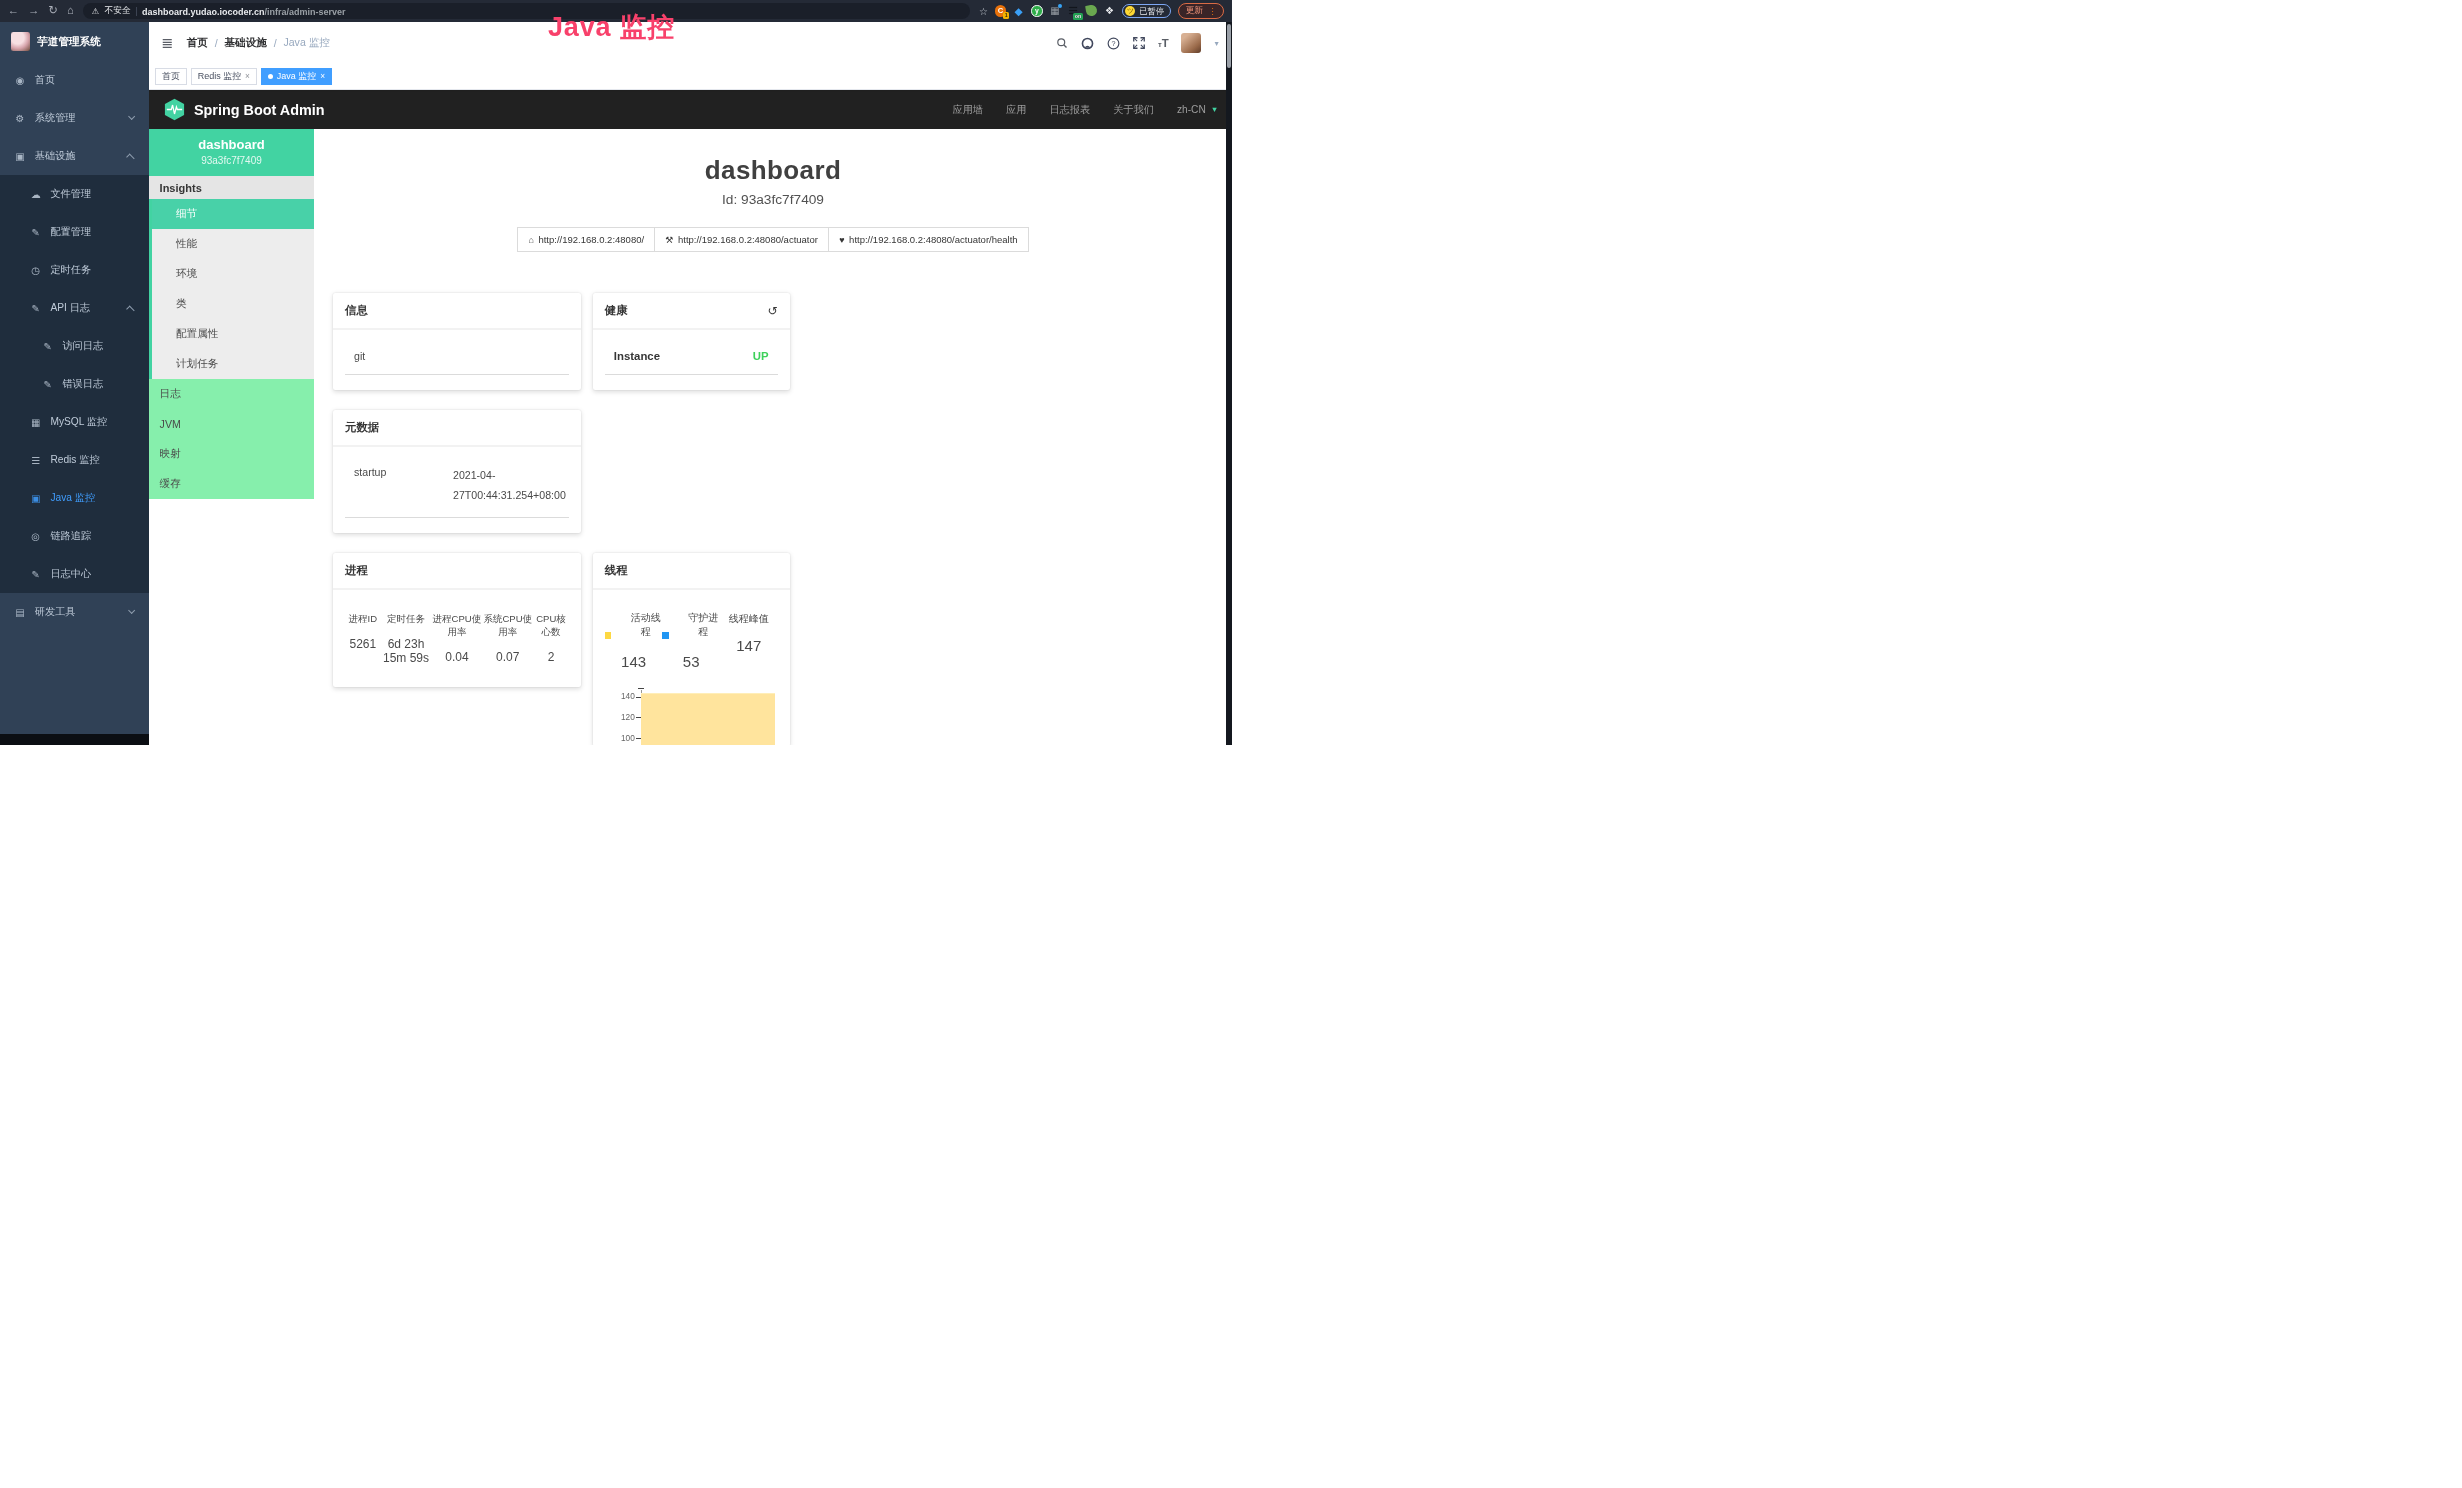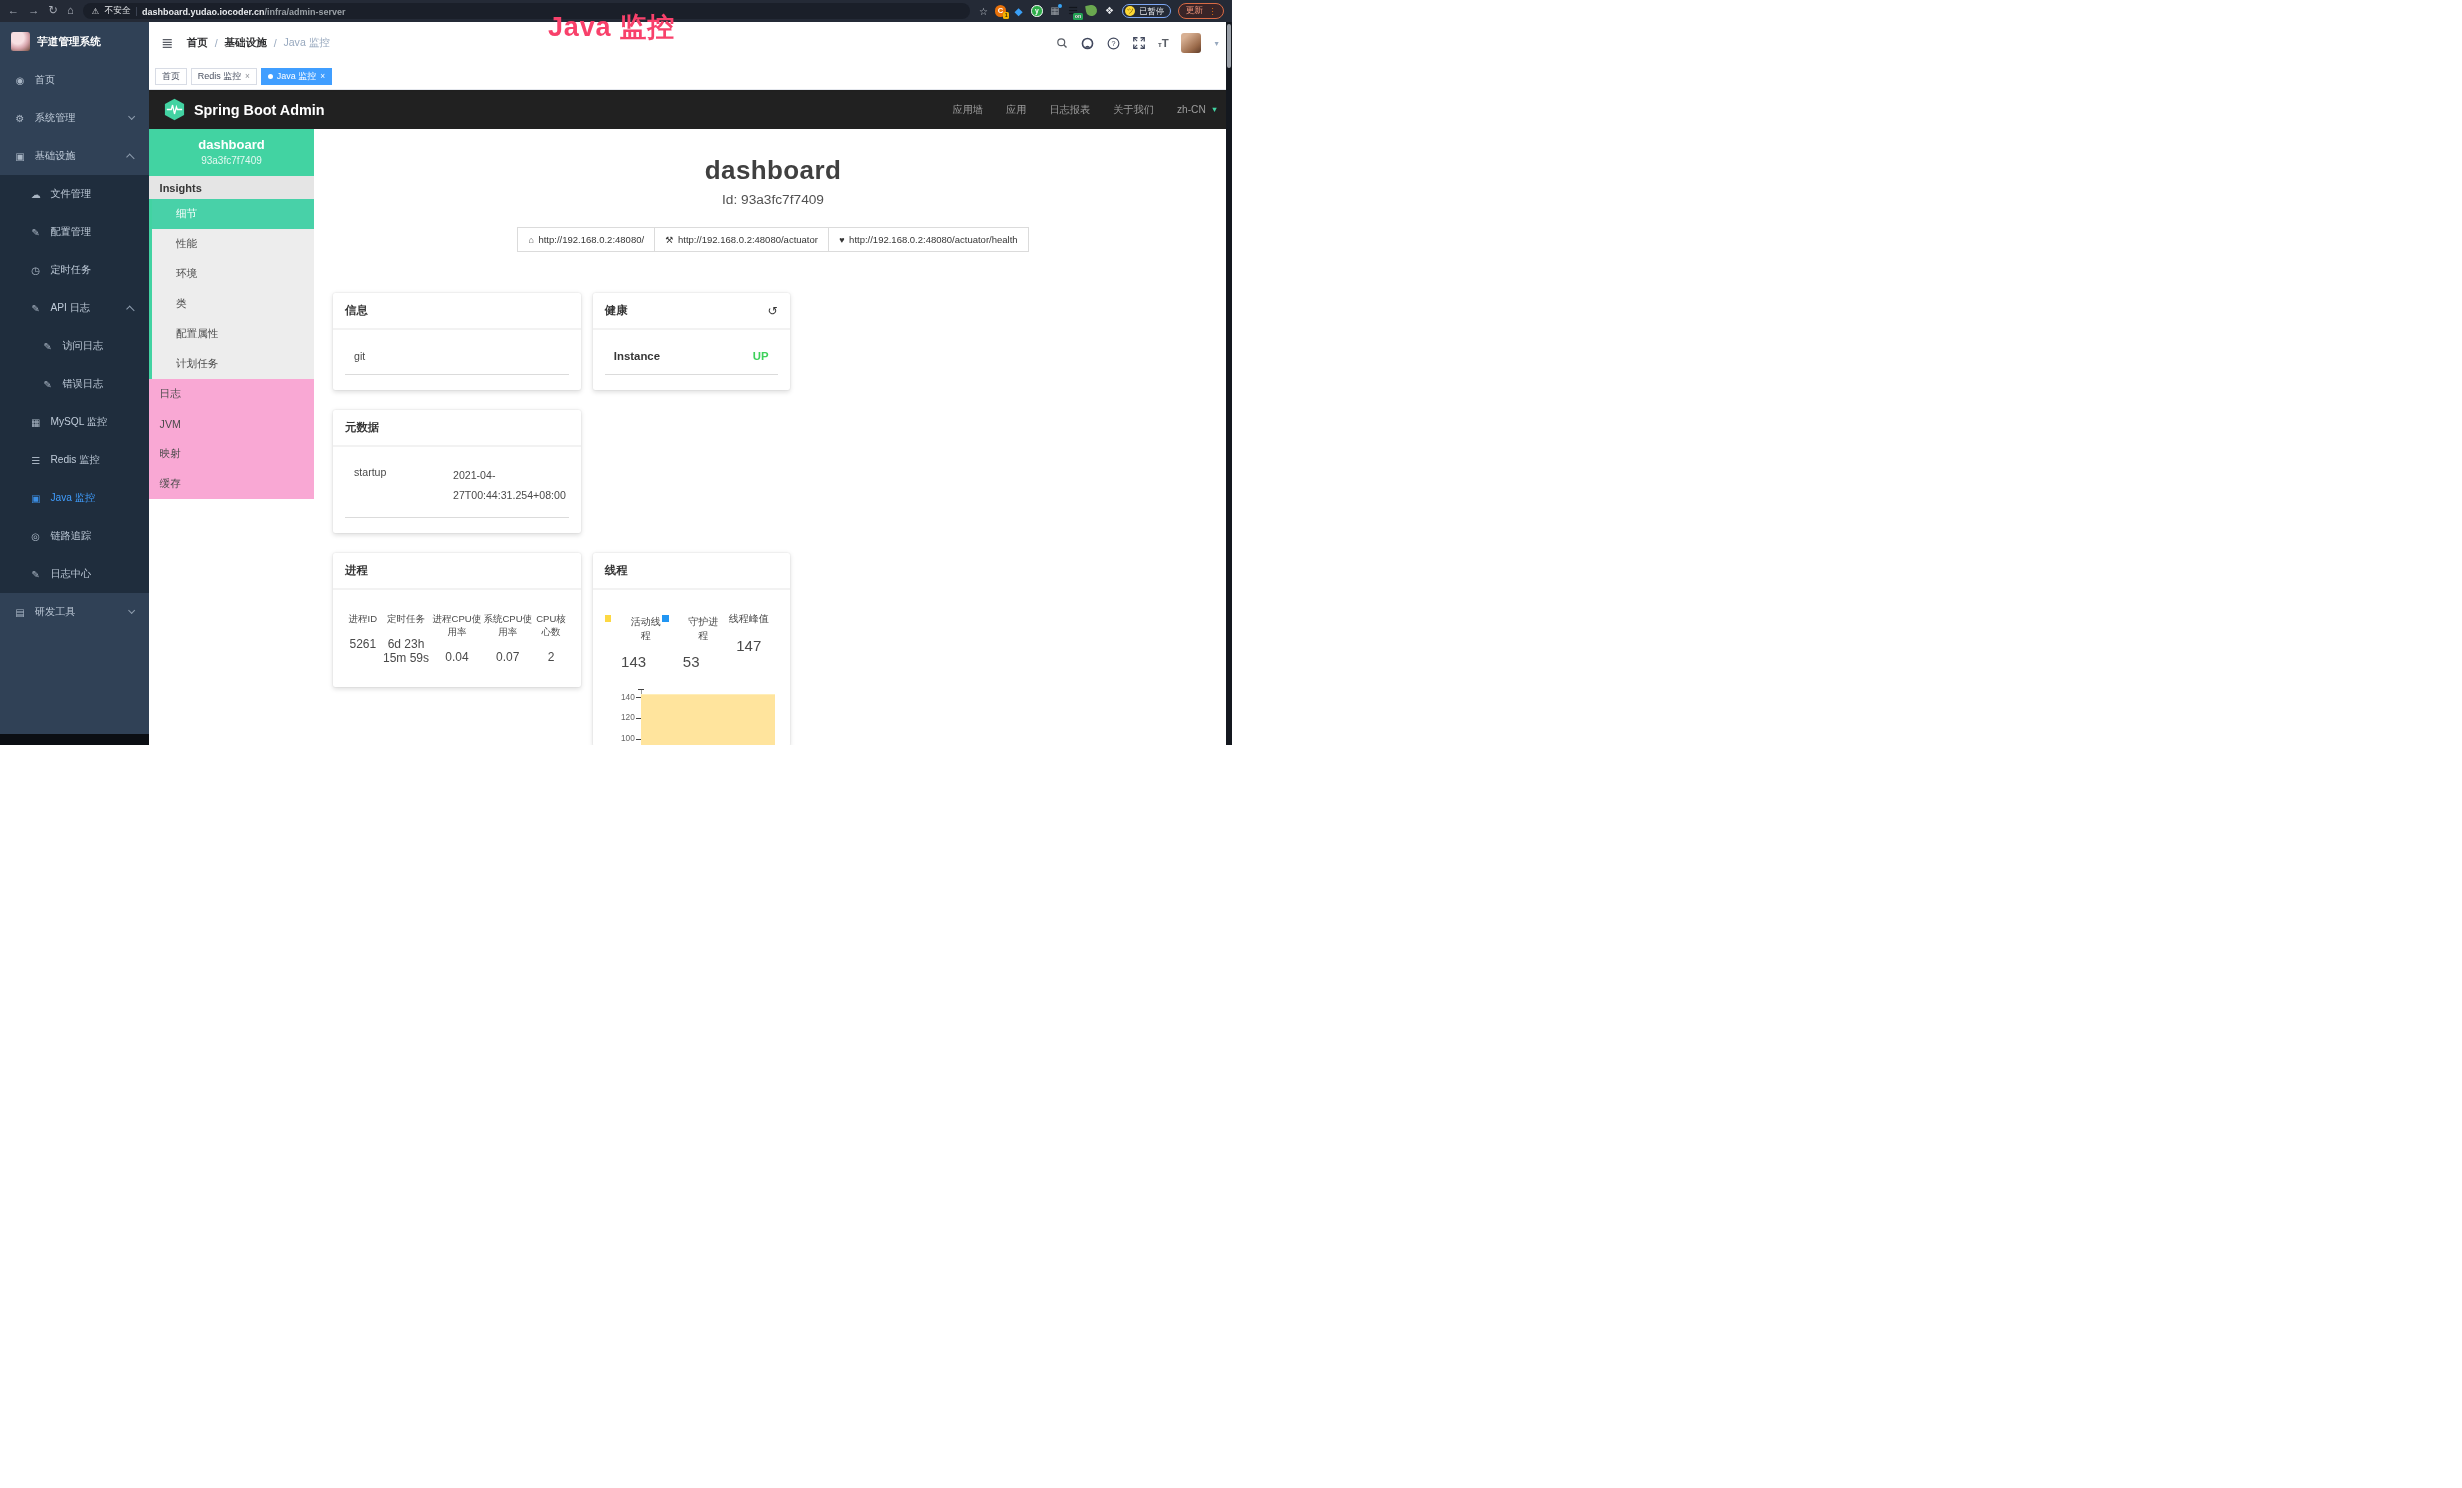--- a/index.html
+++ b/index.html
@@ -96,7 +96,7 @@
   .insights-group { background:#ededed; border-left:3px solid #42d3a2; }
   .sba-item { height:30px; display:flex; align-items:center; padding-left:24px; cursor:pointer; }
   .sba-item.active { background:#48d1a8; color:#fff; }
-  .sba-root-item { height:30px; display:flex; align-items:center; padding-left:10.6px; cursor:pointer; background:#f9a8d4; }
+  .sba-root-item { height:30px; display:flex; align-items:center; padding-left:10.6px; cursor:pointer; background:#86efac; }
 
   .sba-main { flex:1; min-width:0; padding-top:26px; background:#fff; }
   .app-title { text-align:center; font-size:26px; font-weight:700; color:#404040; letter-spacing:0.4px; }

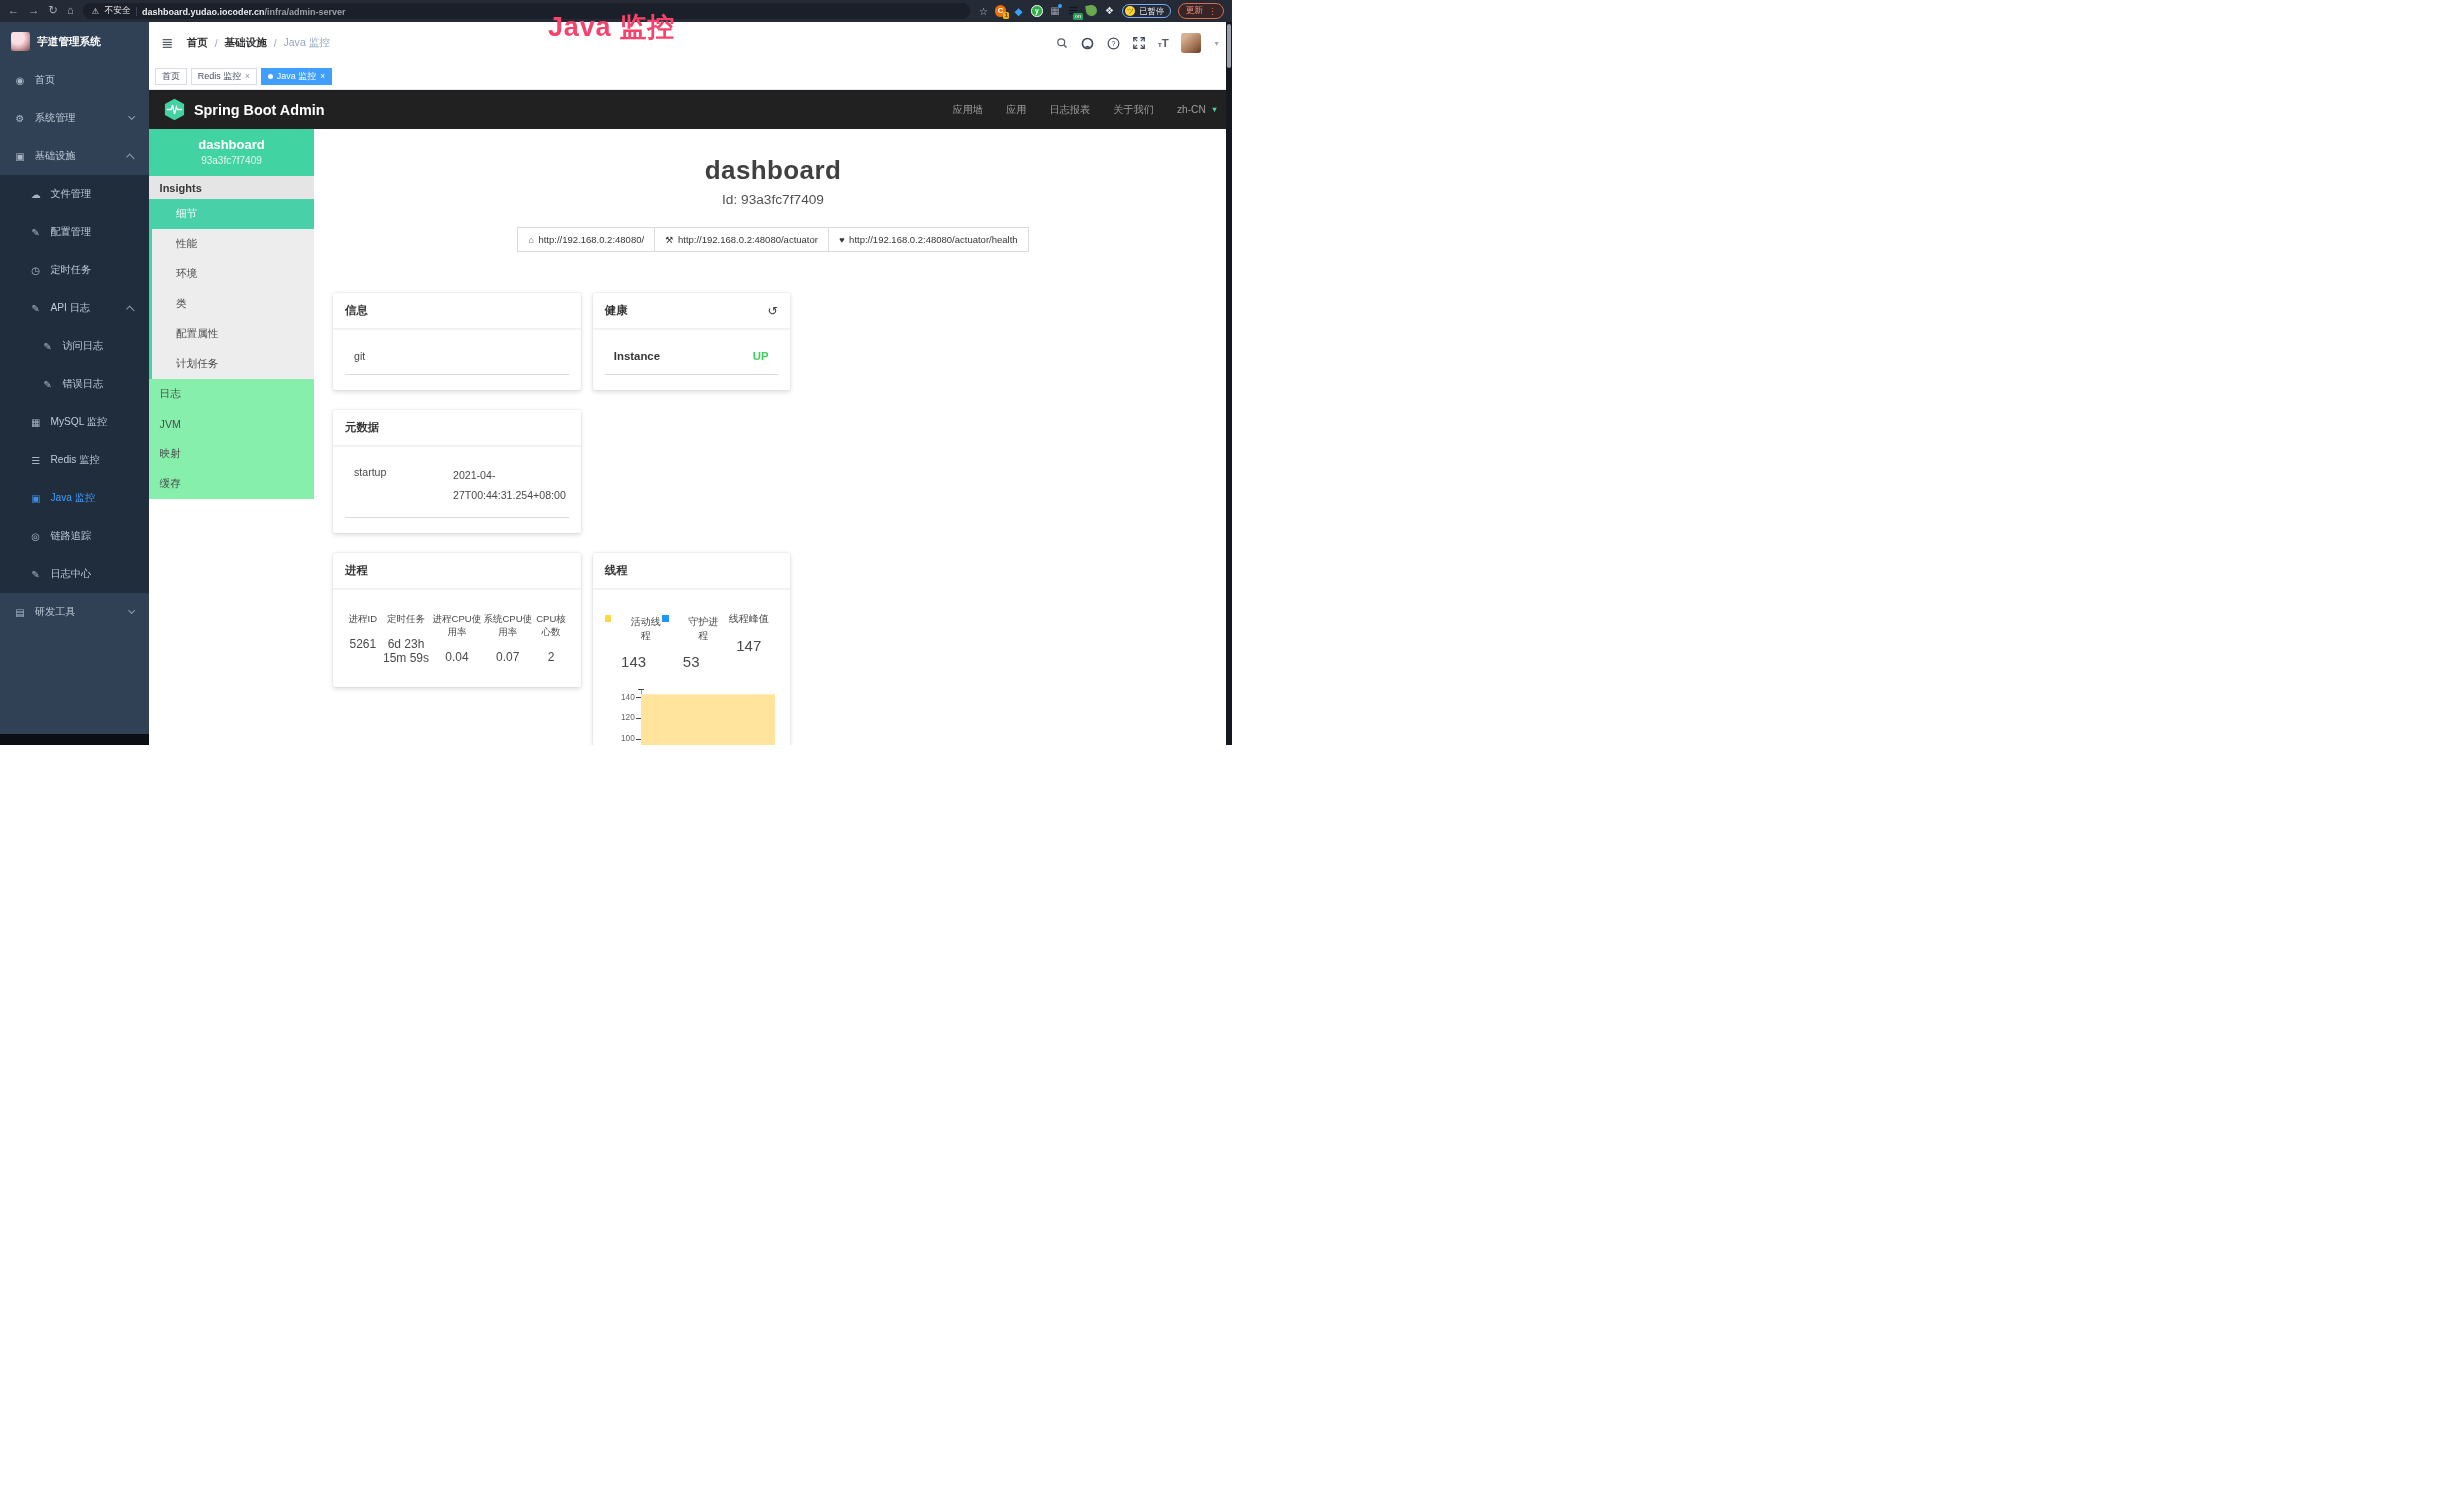--- a/index.html
+++ b/index.html
@@ -128,7 +128,7 @@
 
   .thread-stats { display:flex; text-align:center; padding-top:9px; }
   .ts-col { flex:1; }
-  .ts-label { font-size:10px; color:#4a4a4a; display:inline-flex; align-items:flex-start; gap:18px; }
+  .ts-label { font-size:10px; color:#4a4a4a; display:inline-flex; align-items:flex-end; gap:18px; }
   .sq { width:7.6px; height:7.6px; display:inline-block; }
   .sq-yellow { background:#fdd843; }
   .sq-blue { background:#2196f3; }

